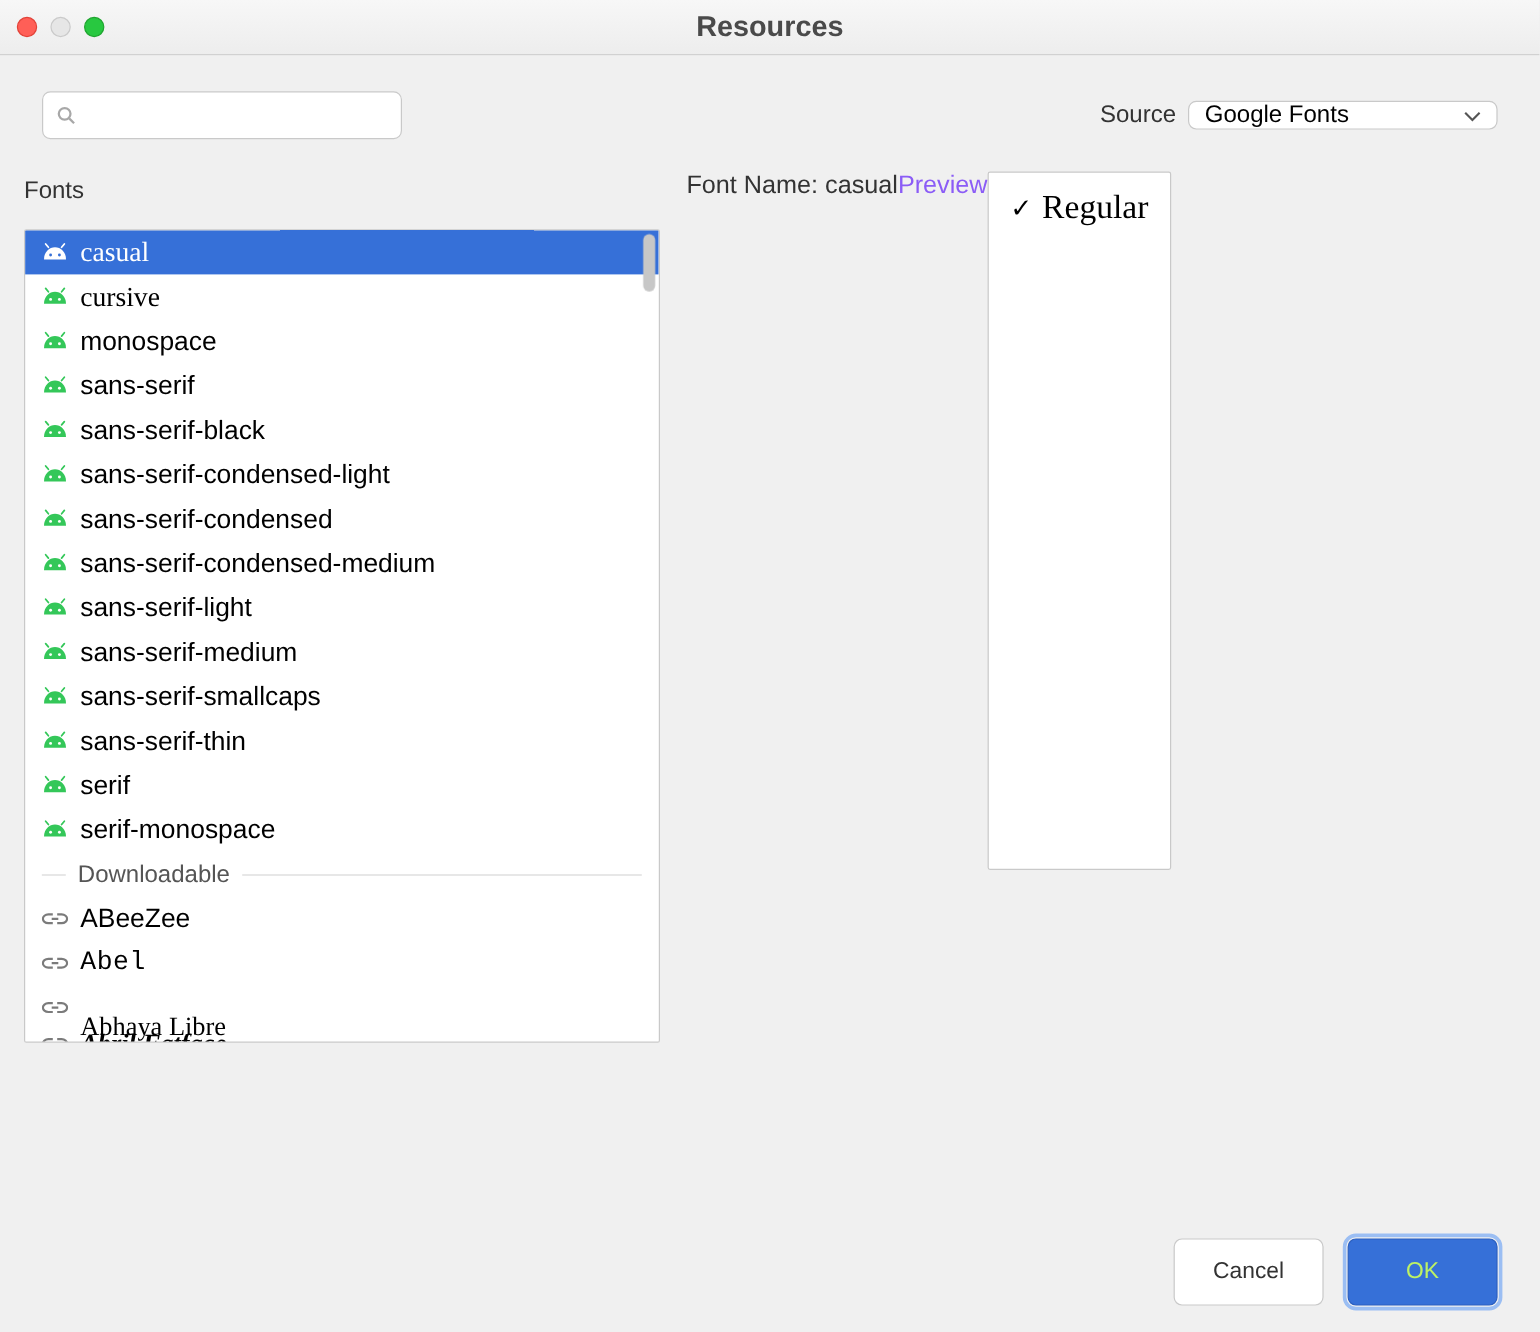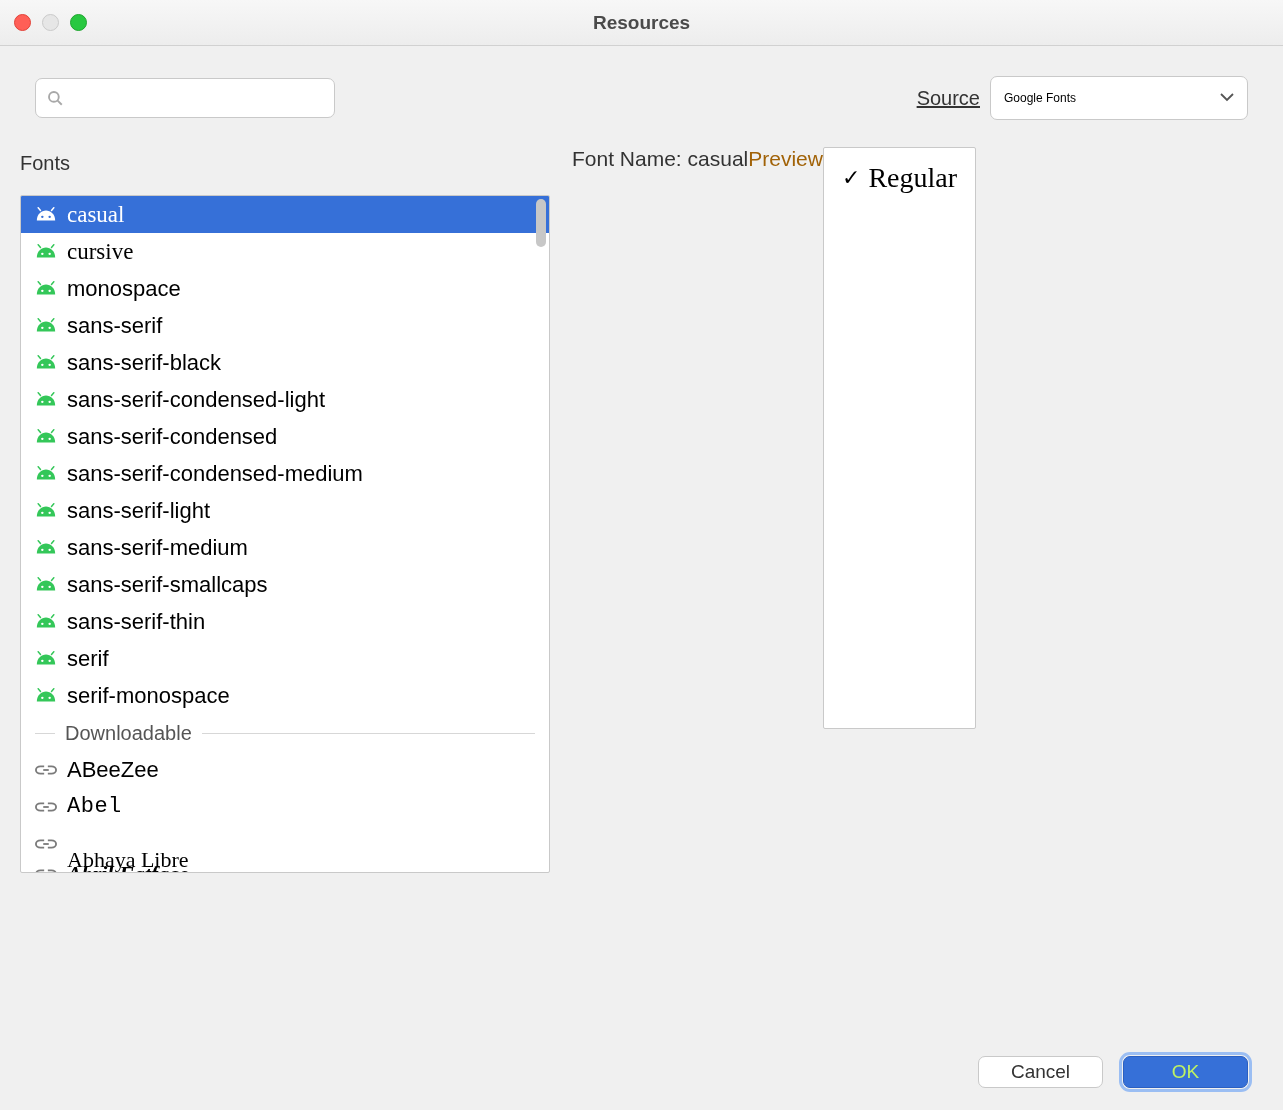--- a/index.html
+++ b/index.html
@@ -40,7 +40,7 @@
       position: absolute;
       left: 50%;
       transform: translateX(-50%);
-      font-size: 19px;
+      font-size: 24px;
       font-weight: 600;
       color: #4a4a4a;
     }

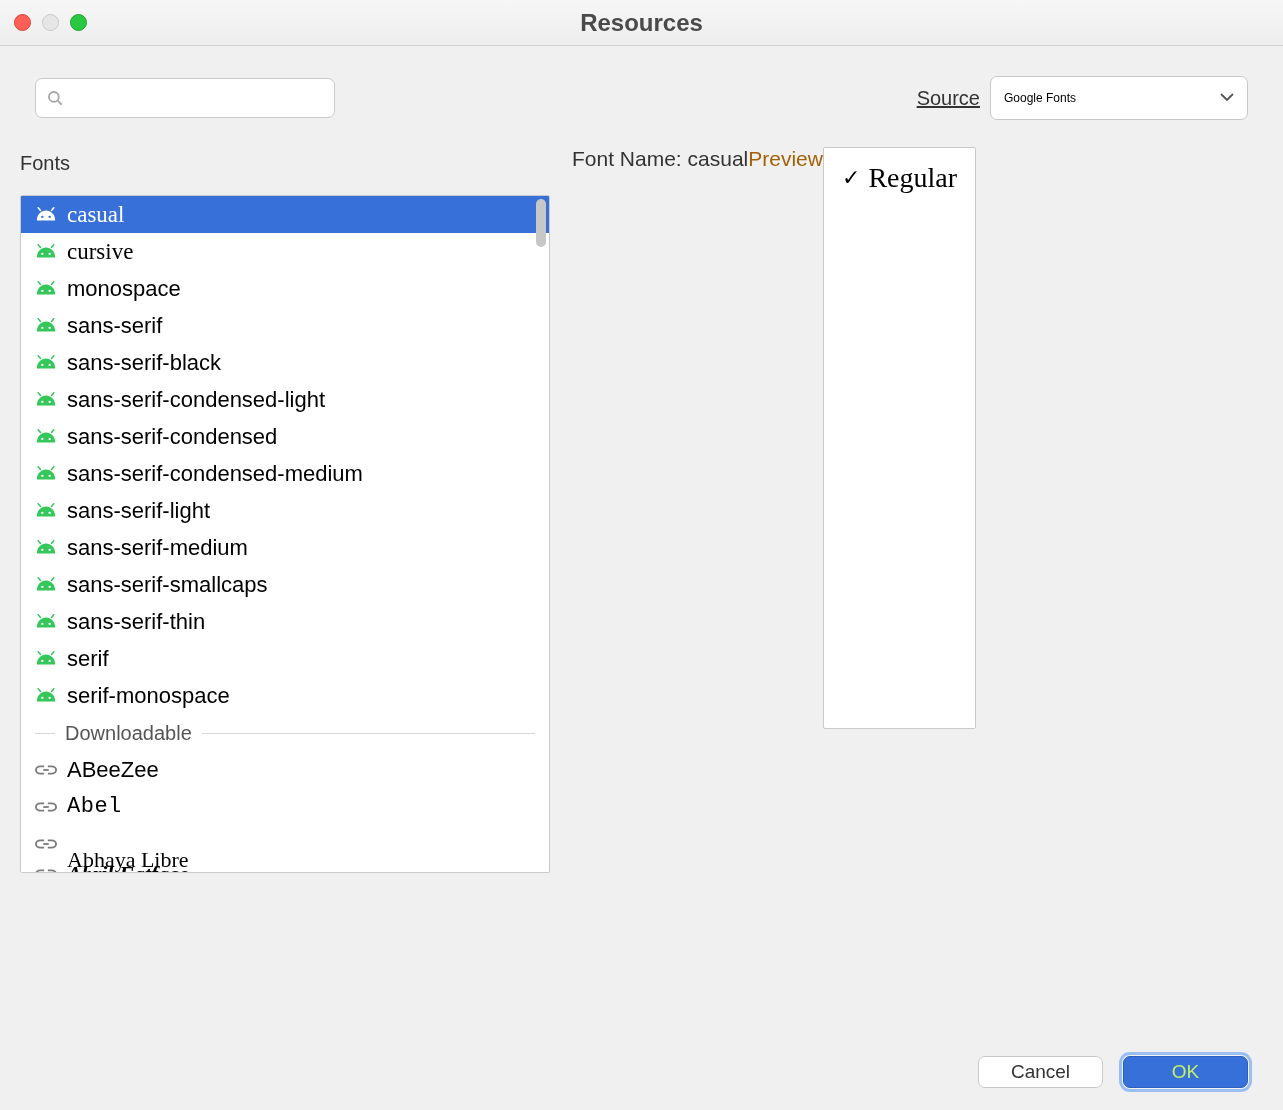--- a/index.html
+++ b/index.html
@@ -81,7 +81,6 @@
     .source-label {
       font-size: 20px;
       color: #333;
-      text-decoration: underline;
     }
     .source-select {
       background: #fff;

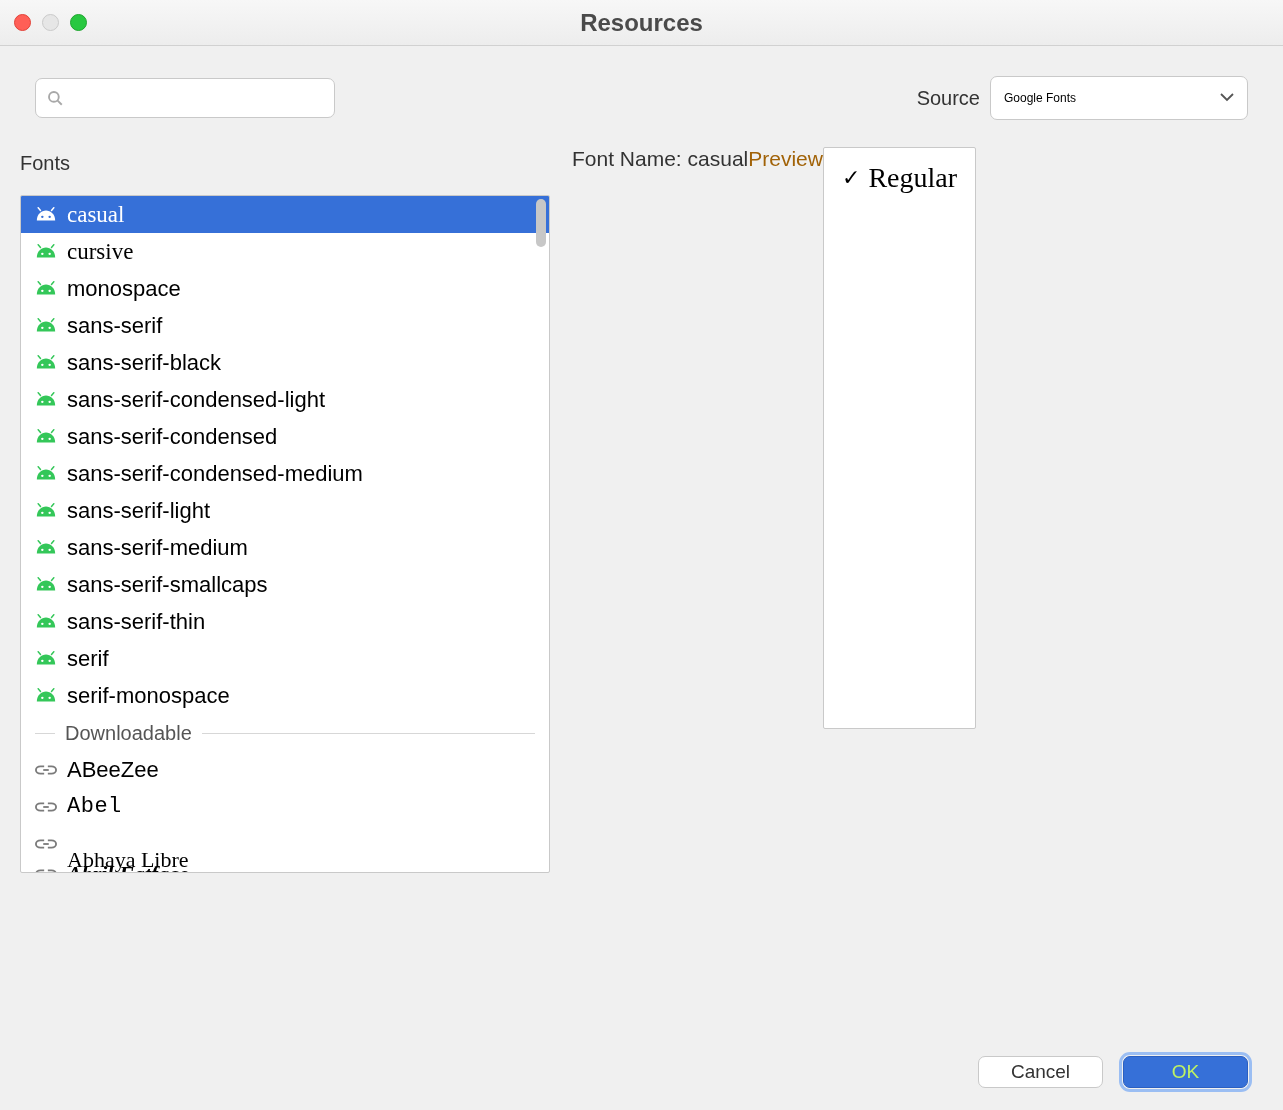--- a/index.html
+++ b/index.html
@@ -86,13 +86,13 @@
       background: #fff;
       border: 1px solid #c9c9c9;
       border-radius: 7px;
-      height: 44px;
+      height: 24px;
       width: 258px;
       display: flex;
       align-items: center;
       justify-content: space-between;
       padding: 0 13px;
-      font-size: 12px;
+      font-size: 20px;
       cursor: pointer;
     }
     .chevron-down {

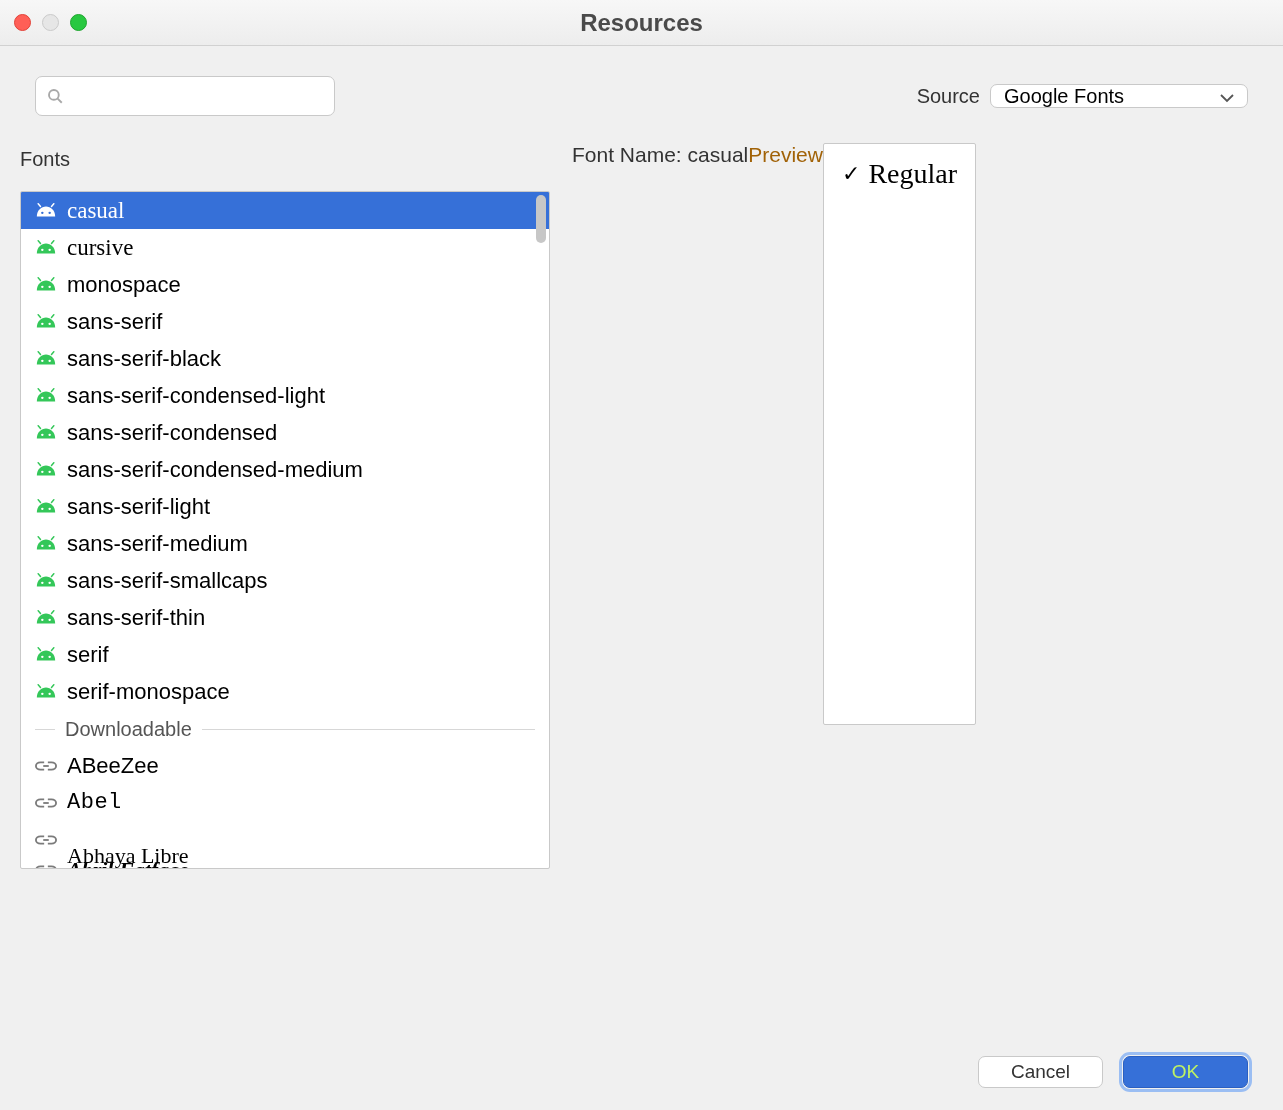--- a/index.html
+++ b/index.html
@@ -194,7 +194,7 @@
     }
     .preview-label {
       font-size: 21px;
-      color: #a16207;
+      color: #8b5cf6;
       margin-bottom: 18px;
     }
     .preview-box {

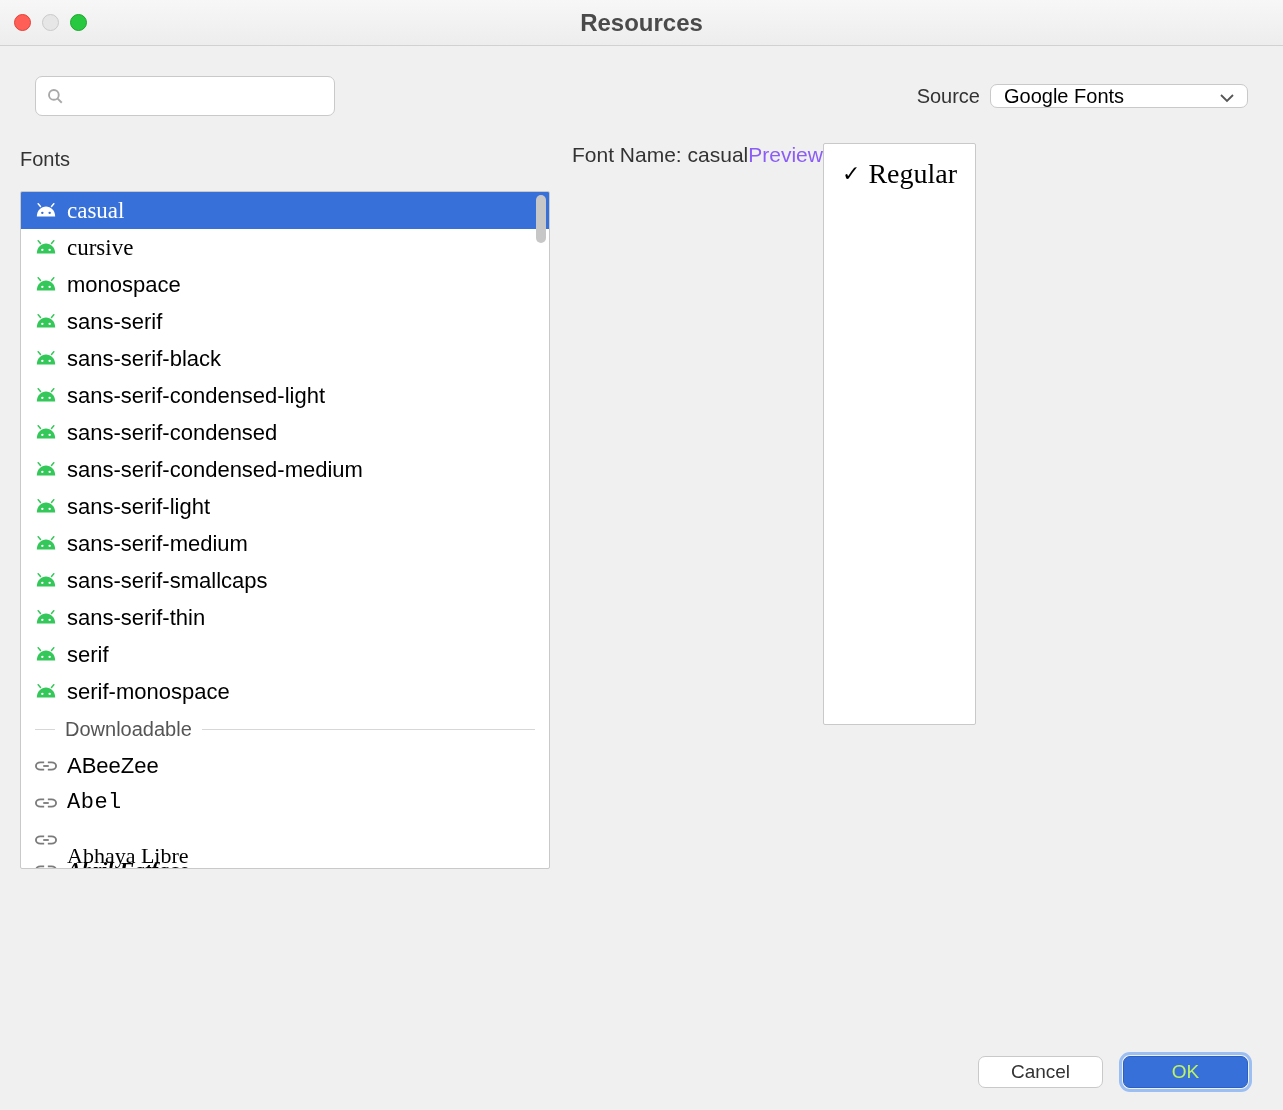--- a/index.html
+++ b/index.html
@@ -226,7 +226,7 @@
       gap: 20px;
     }
     .btn {
-      height: 32px;
+      height: 56px;
       min-width: 125px;
       border-radius: 7px;
       font-size: 19px;

